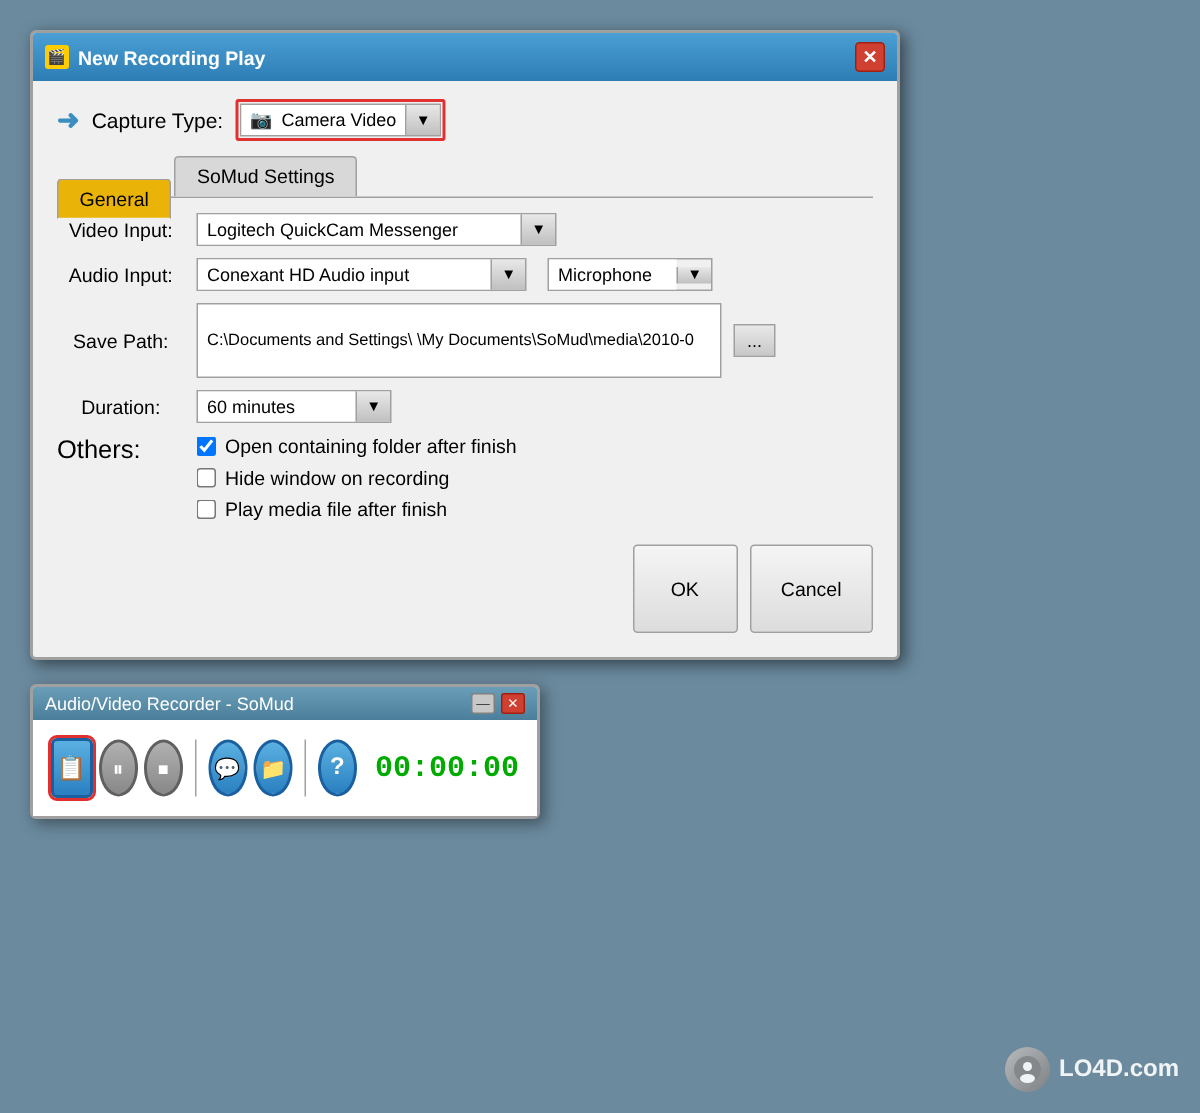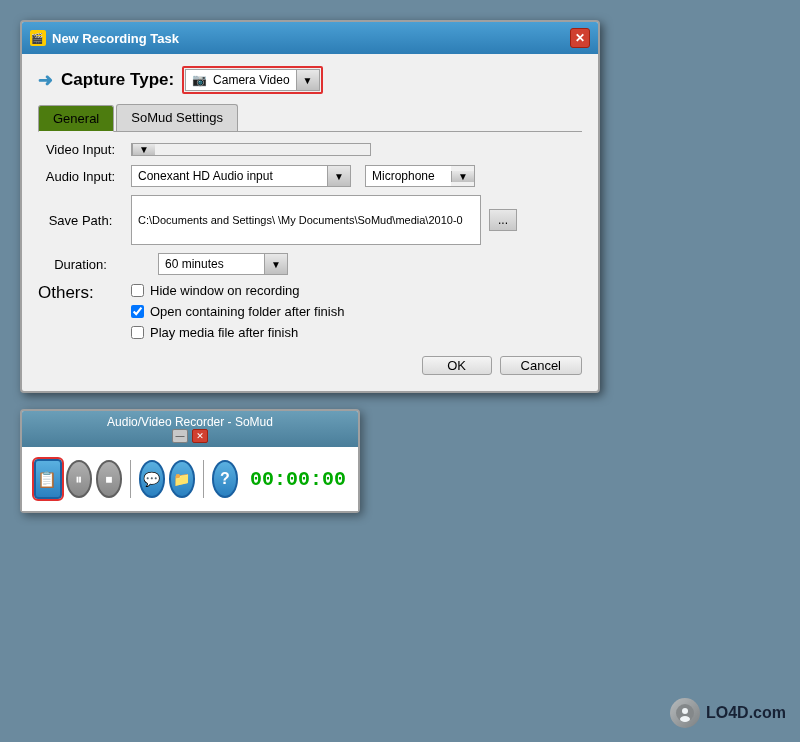--- a/index.html
+++ b/index.html
@@ -375,7 +375,7 @@
   <div class="dialog-titlebar">
     <div class="dialog-titlebar-left">
       <div class="dialog-title-icon">🎬</div>
-      <span class="dialog-title-text">New Recording Task</span>
+      <span class="dialog-title-text">New Recording Play</span>
     </div>
     <div class="dialog-close-btn">✕</div>
   </div>

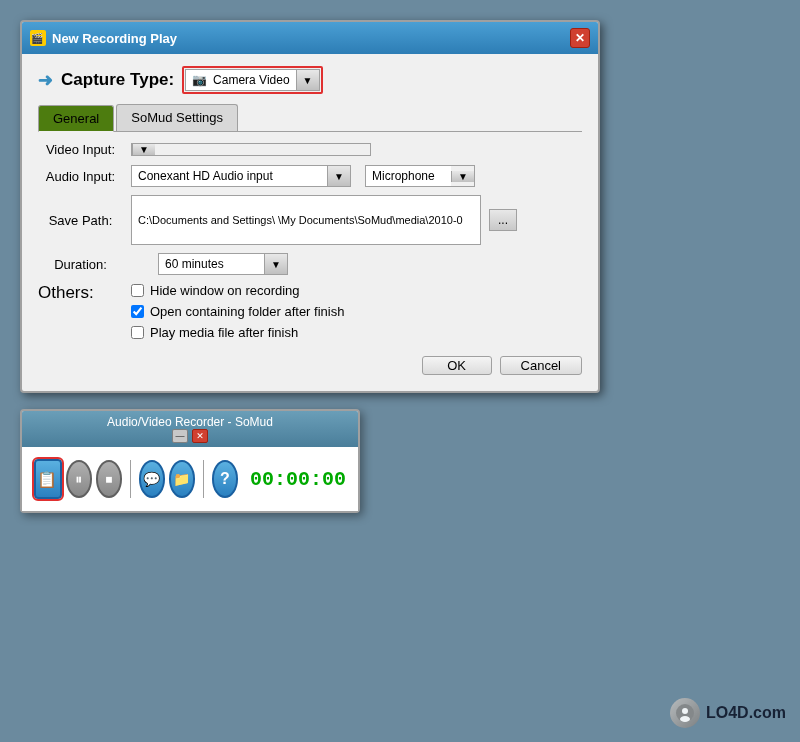--- a/index.html
+++ b/index.html
@@ -88,8 +88,8 @@
     }
 
     .capture-type-label {
-      font-size: 17px;
-      font-weight: bold;
+      font-size: 14px;
+      font-weight: normal;
     }
 
     .capture-type-select-wrapper {

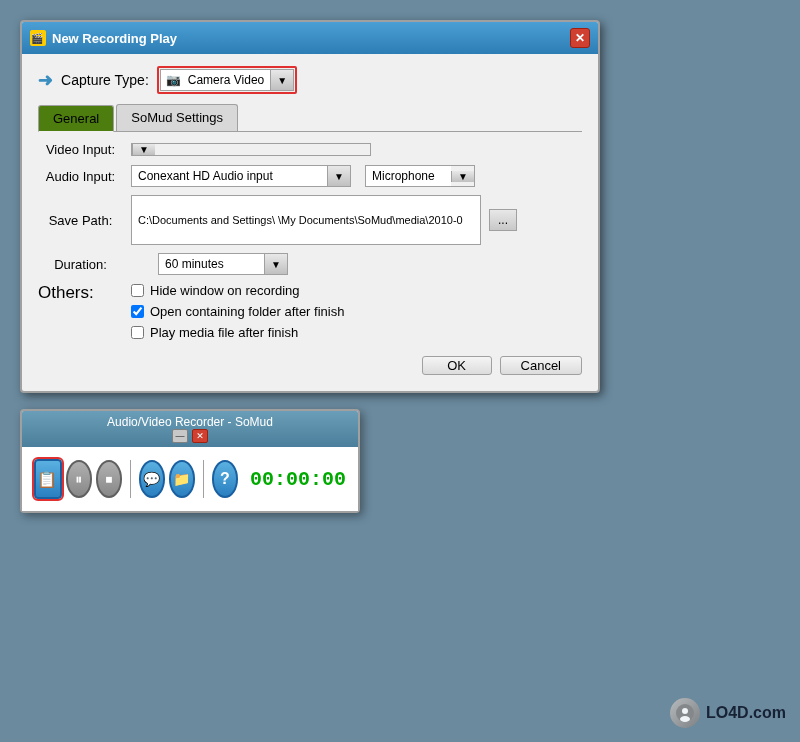--- a/index.html
+++ b/index.html
@@ -117,10 +117,10 @@
     }
 
     .tab.active {
-      background: #4d7c0f;
+      background: #eab308;
       border-bottom: 1px solid #f0f0f0;
       position: relative;
-      top: 1px;
+      top: 15px;
       font-weight: normal;
     }
 

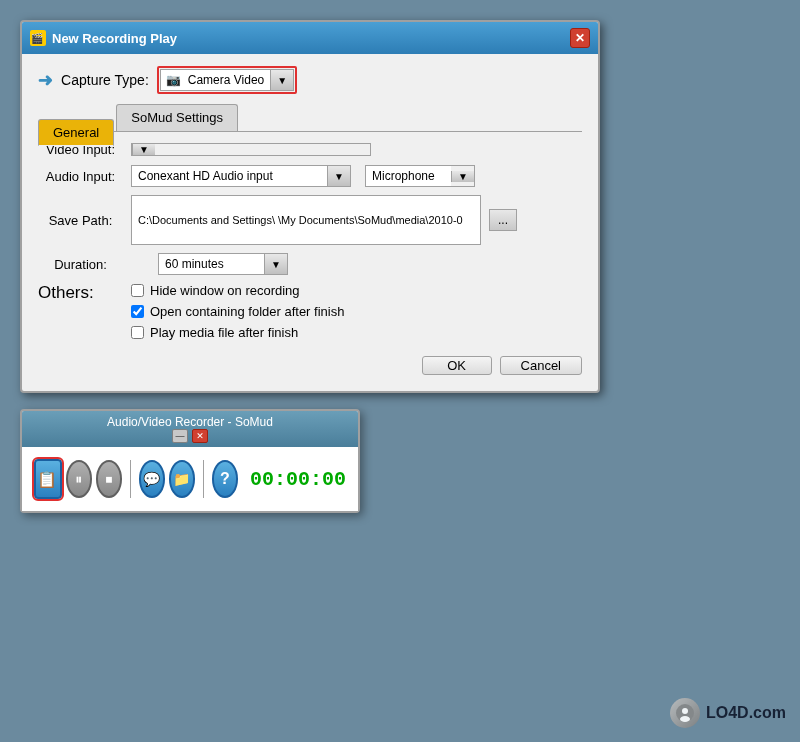--- a/index.html
+++ b/index.html
@@ -404,6 +404,7 @@
     <div class="form-row">
       <span class="form-label">Video Input:</span>
       <div class="select-with-arrow" style="min-width:240px;">
+        <div class="select-text">Logitech QuickCam Messenger</div>
         <div class="select-arrow-btn">▼</div>
       </div>
     </div>

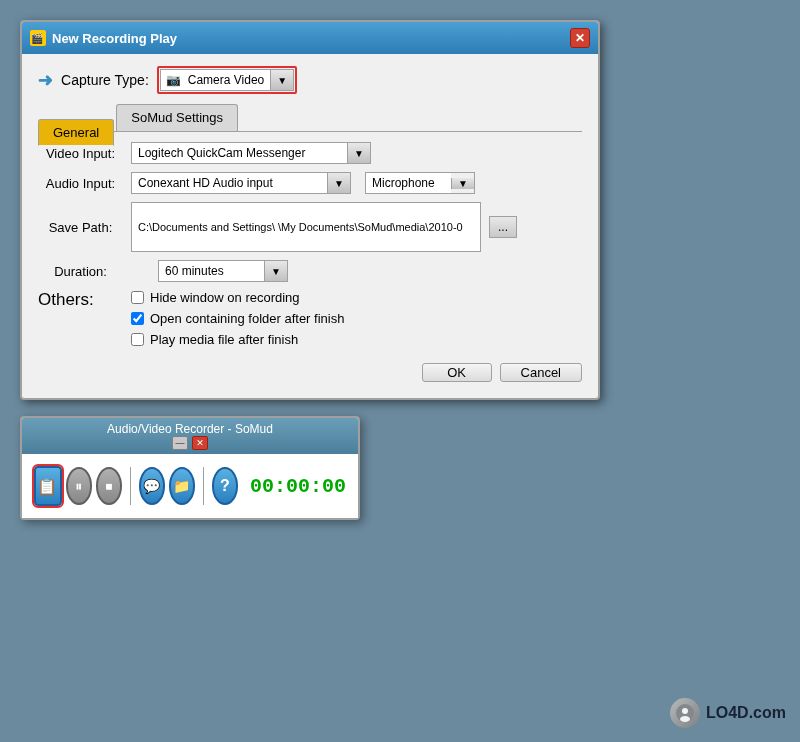--- a/index.html
+++ b/index.html
@@ -429,7 +429,7 @@
 
     <div class="form-row">
       <span class="form-label">Duration:</span>
-      <div class="select-with-arrow" style="min-width:130px;margin-left:27px;">
+      <div class="select-with-arrow" style="min-width:130px;">
         <div class="select-text">60 minutes</div>
         <div class="select-arrow-btn">▼</div>
       </div>

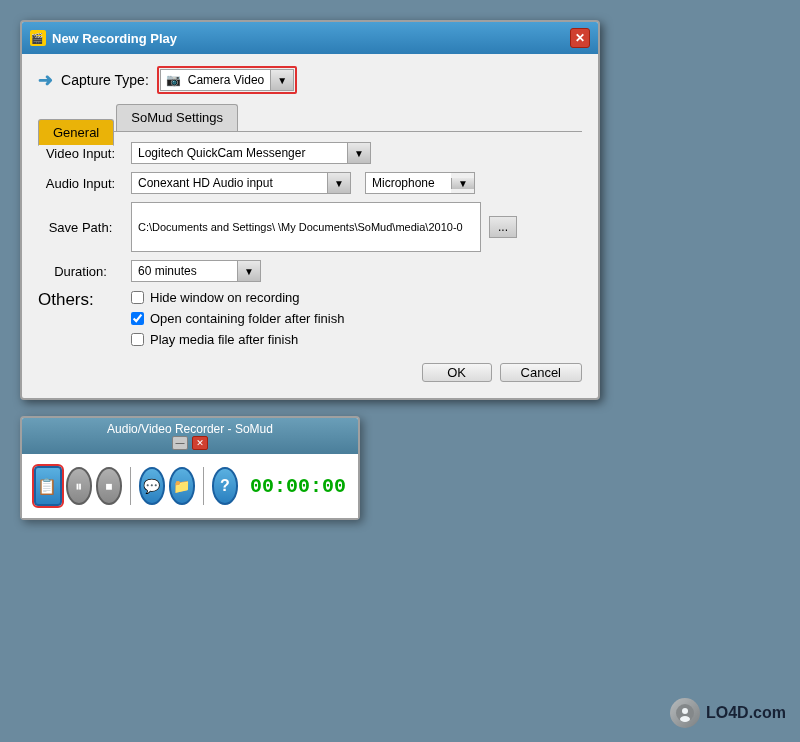--- a/index.html
+++ b/index.html
@@ -439,12 +439,12 @@
       <span class="form-label others-label">Others:</span>
       <div class="others-checkboxes">
         <div style="display:flex; align-items:center; gap:6px;">
+          <input type="checkbox" checked="" style="">
+          <label>Open containing folder after finish</label>
+        </div>
+        <div style="display:flex; align-items:center; gap:6px;">
           <input type="checkbox" style="">
           <label>Hide window on recording</label>
-        </div>
-        <div style="display:flex; align-items:center; gap:6px;">
-          <input type="checkbox" checked="" style="">
-          <label>Open containing folder after finish</label>
         </div>
         <div style="display:flex; align-items:center; gap:6px;">
           <input type="checkbox" style="">

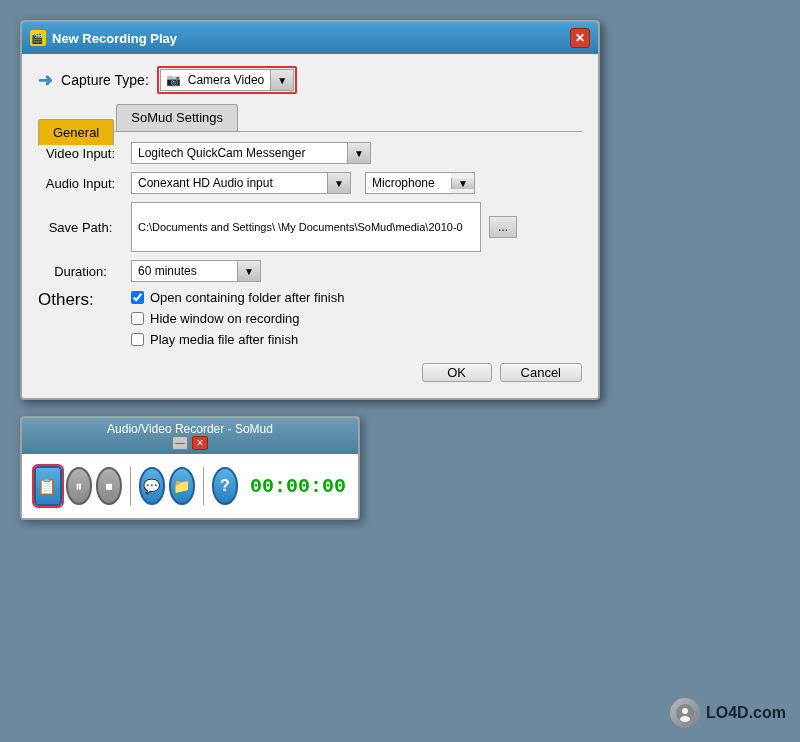--- a/index.html
+++ b/index.html
@@ -191,7 +191,7 @@
     .btn {
       background: linear-gradient(to bottom, #f5f5f5, #dcdcdc);
       border: 1px solid #a0a0a0;
-      padding: 1px 20px;
+      padding: 21px 20px;
       cursor: pointer;
       font-size: 13px;
       border-radius: 3px;

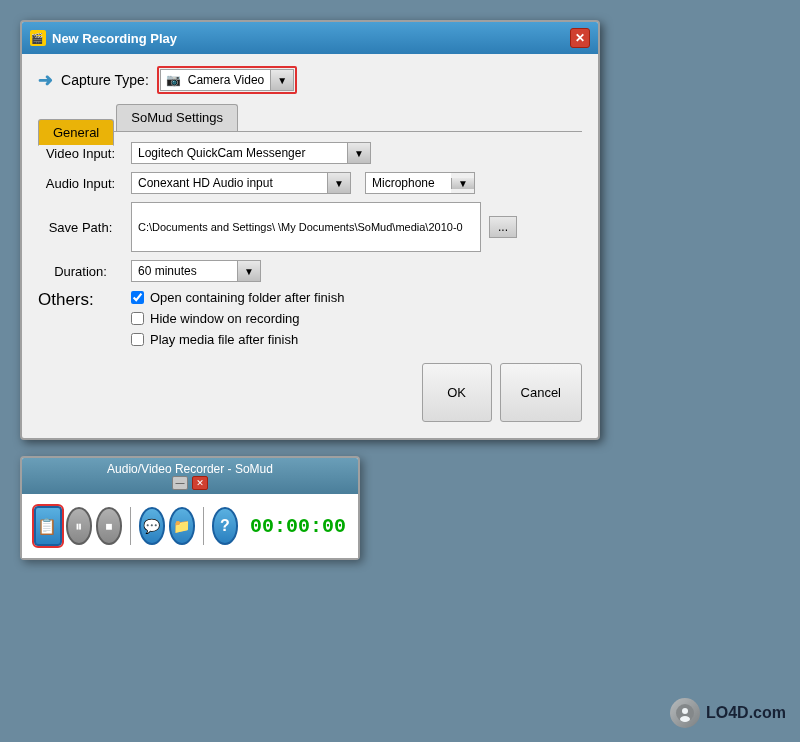--- a/index.html
+++ b/index.html
@@ -215,7 +215,6 @@
       align-items: center;
       justify-content: space-between;
       border-radius: 2px 2px 0 0;
-      flex-direction: column;
     }
 
     .recorder-title-text {

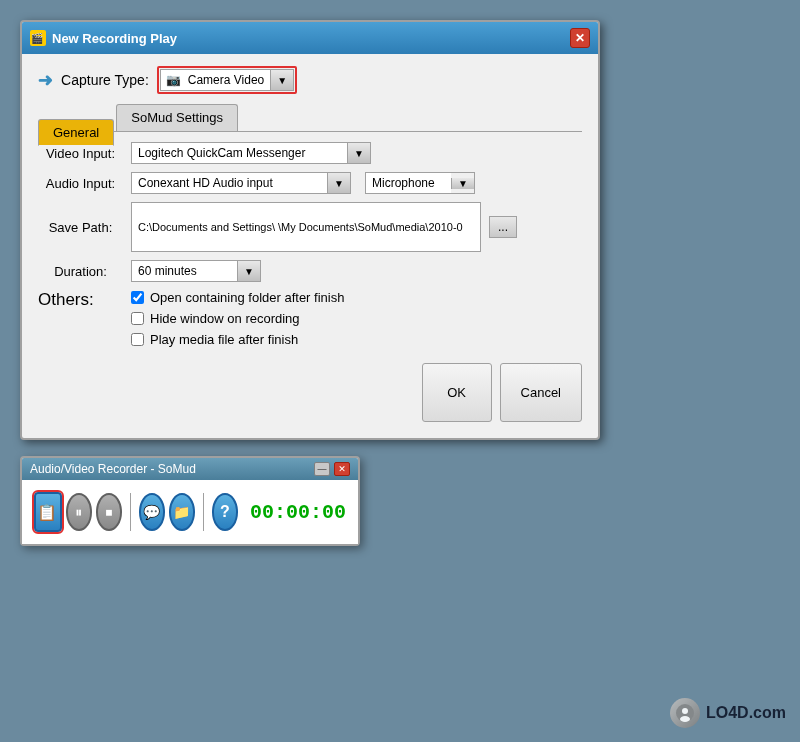--- a/index.html
+++ b/index.html
@@ -320,7 +320,7 @@
       position: fixed;
       bottom: 14px;
       right: 14px;
-      color: #0f172a;
+      color: #ffffff;
       font-size: 16px;
       font-weight: bold;
       display: flex;

